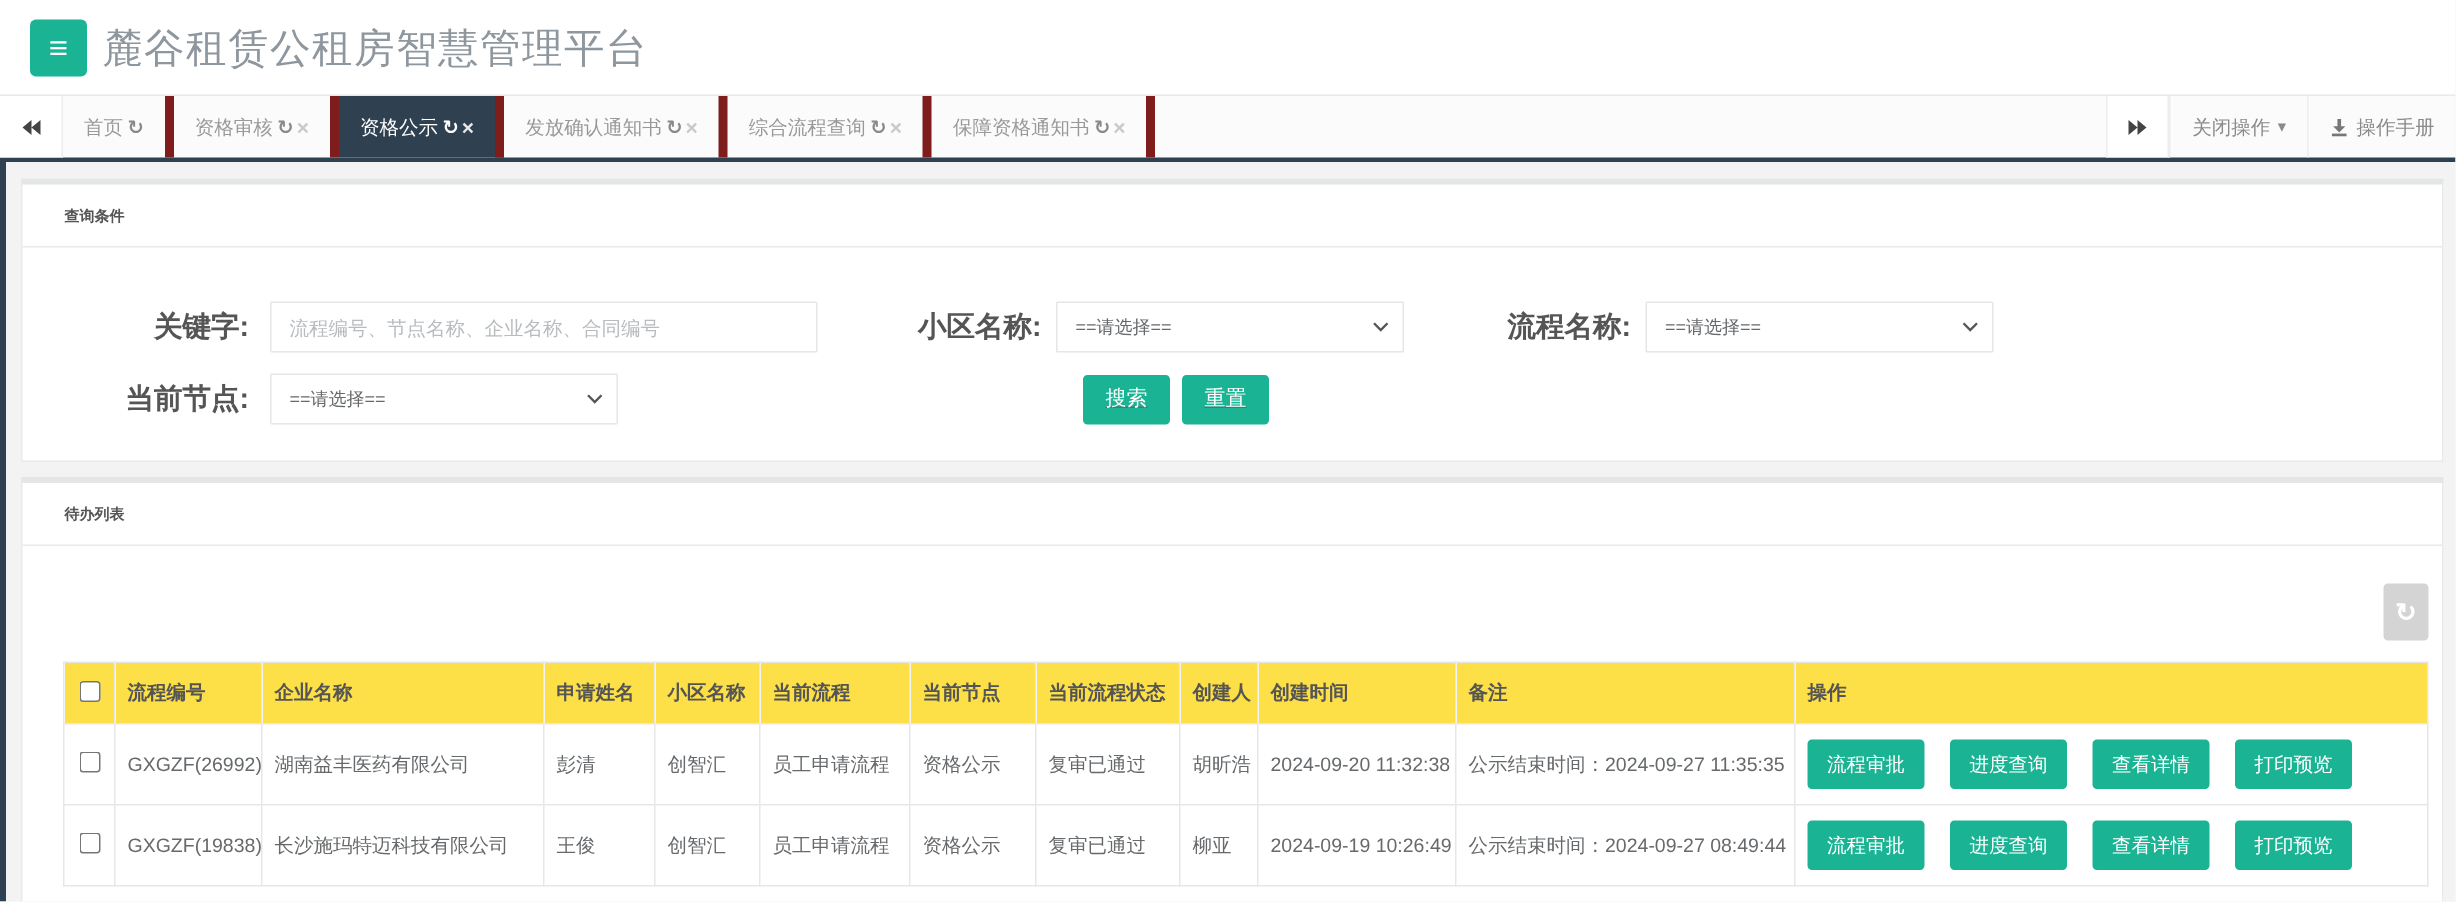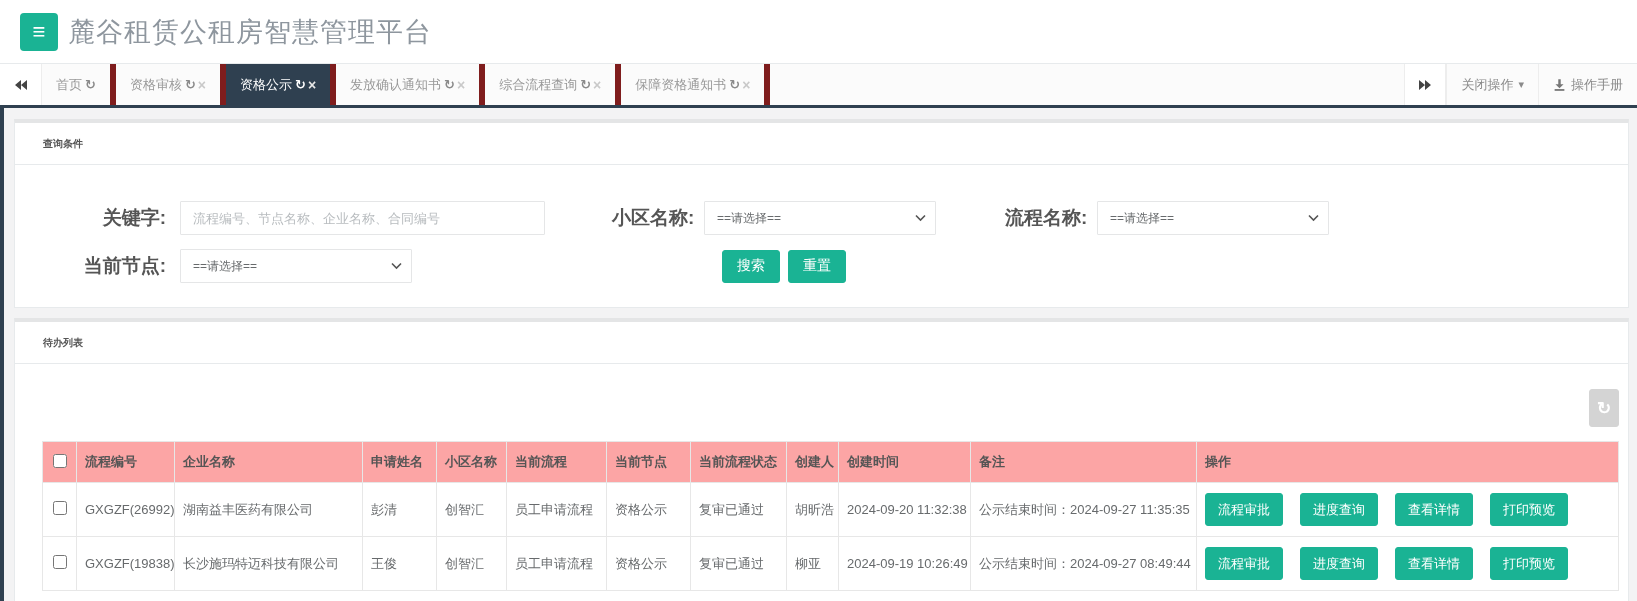--- a/index.html
+++ b/index.html
@@ -109,7 +109,7 @@
     font-size: 14px; padding: 0 14px; height: 33px; cursor: pointer; font-family: inherit;
     white-space: nowrap;
   }
-  .search-btns { margin-left: 310px; display: flex; gap: 8px; }
+  .search-btns { margin-left: 310px; display: flex; gap: 8px; text-decoration: underline; }
 
   
   .todo-body { padding: 25px 9px 14px 27px; }

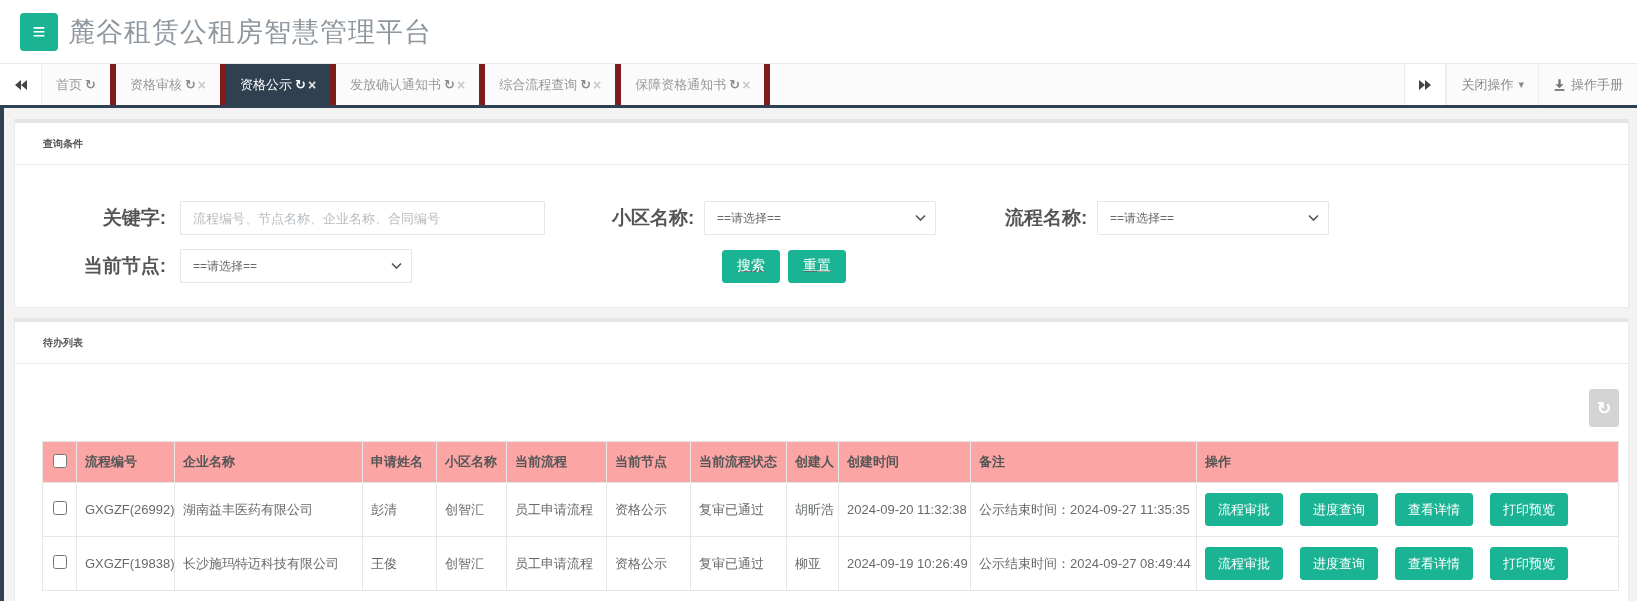--- a/index.html
+++ b/index.html
@@ -124,7 +124,7 @@
     border: 1px solid #e7e7e7; padding: 8px 8px; font-size: 13px;
     text-align: left; vertical-align: middle; overflow: hidden; white-space: nowrap;
   }
-  .grid th { background: #fca5a5; color: #555; font-weight: 700; padding: 11px 8px; }
+  .grid th { background: #fde047; color: #555; font-weight: 700; padding: 11px 8px; }
   .grid td { color: #676a6c; height: 54px; }
   .c-check { text-align: center !important; }
   .grid input[type="checkbox"] { width: 14px; height: 14px; cursor: pointer; }

